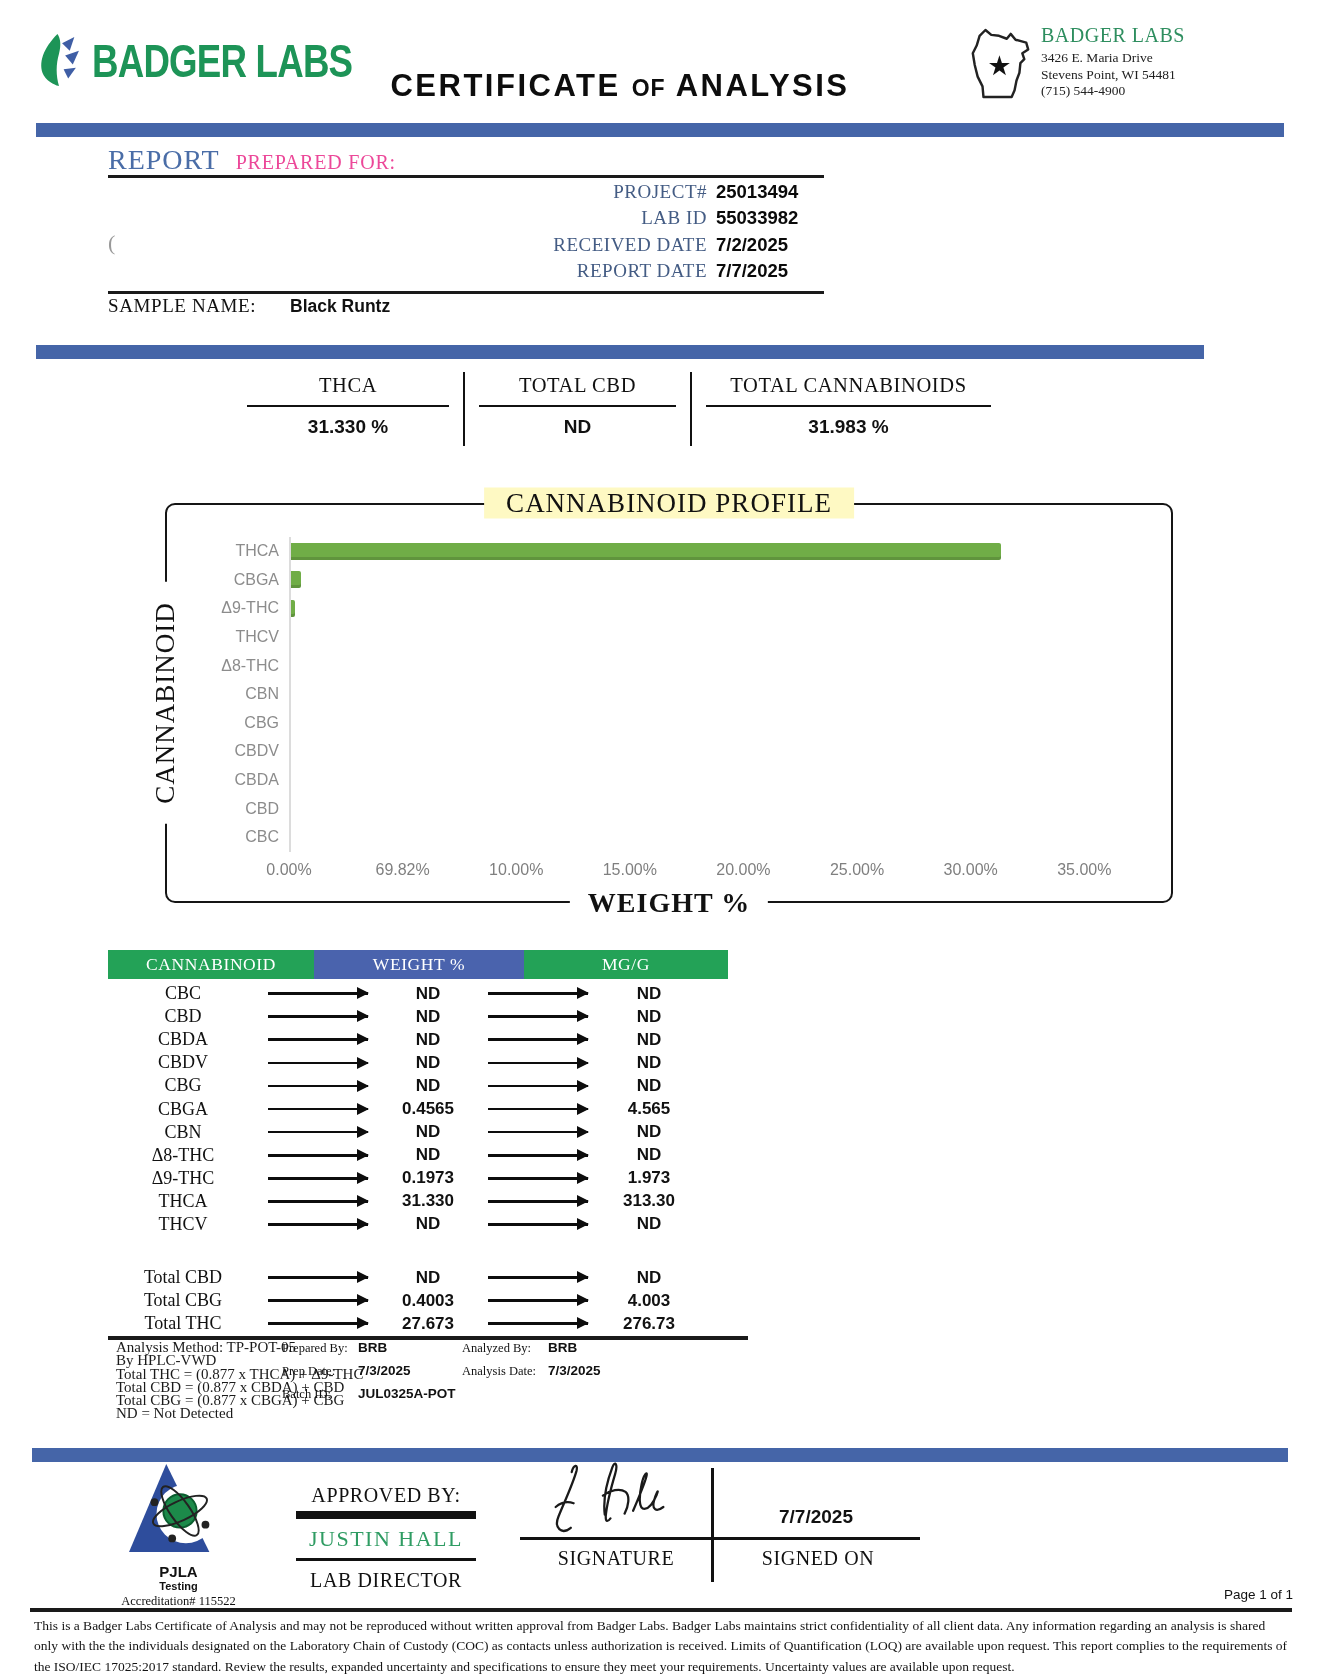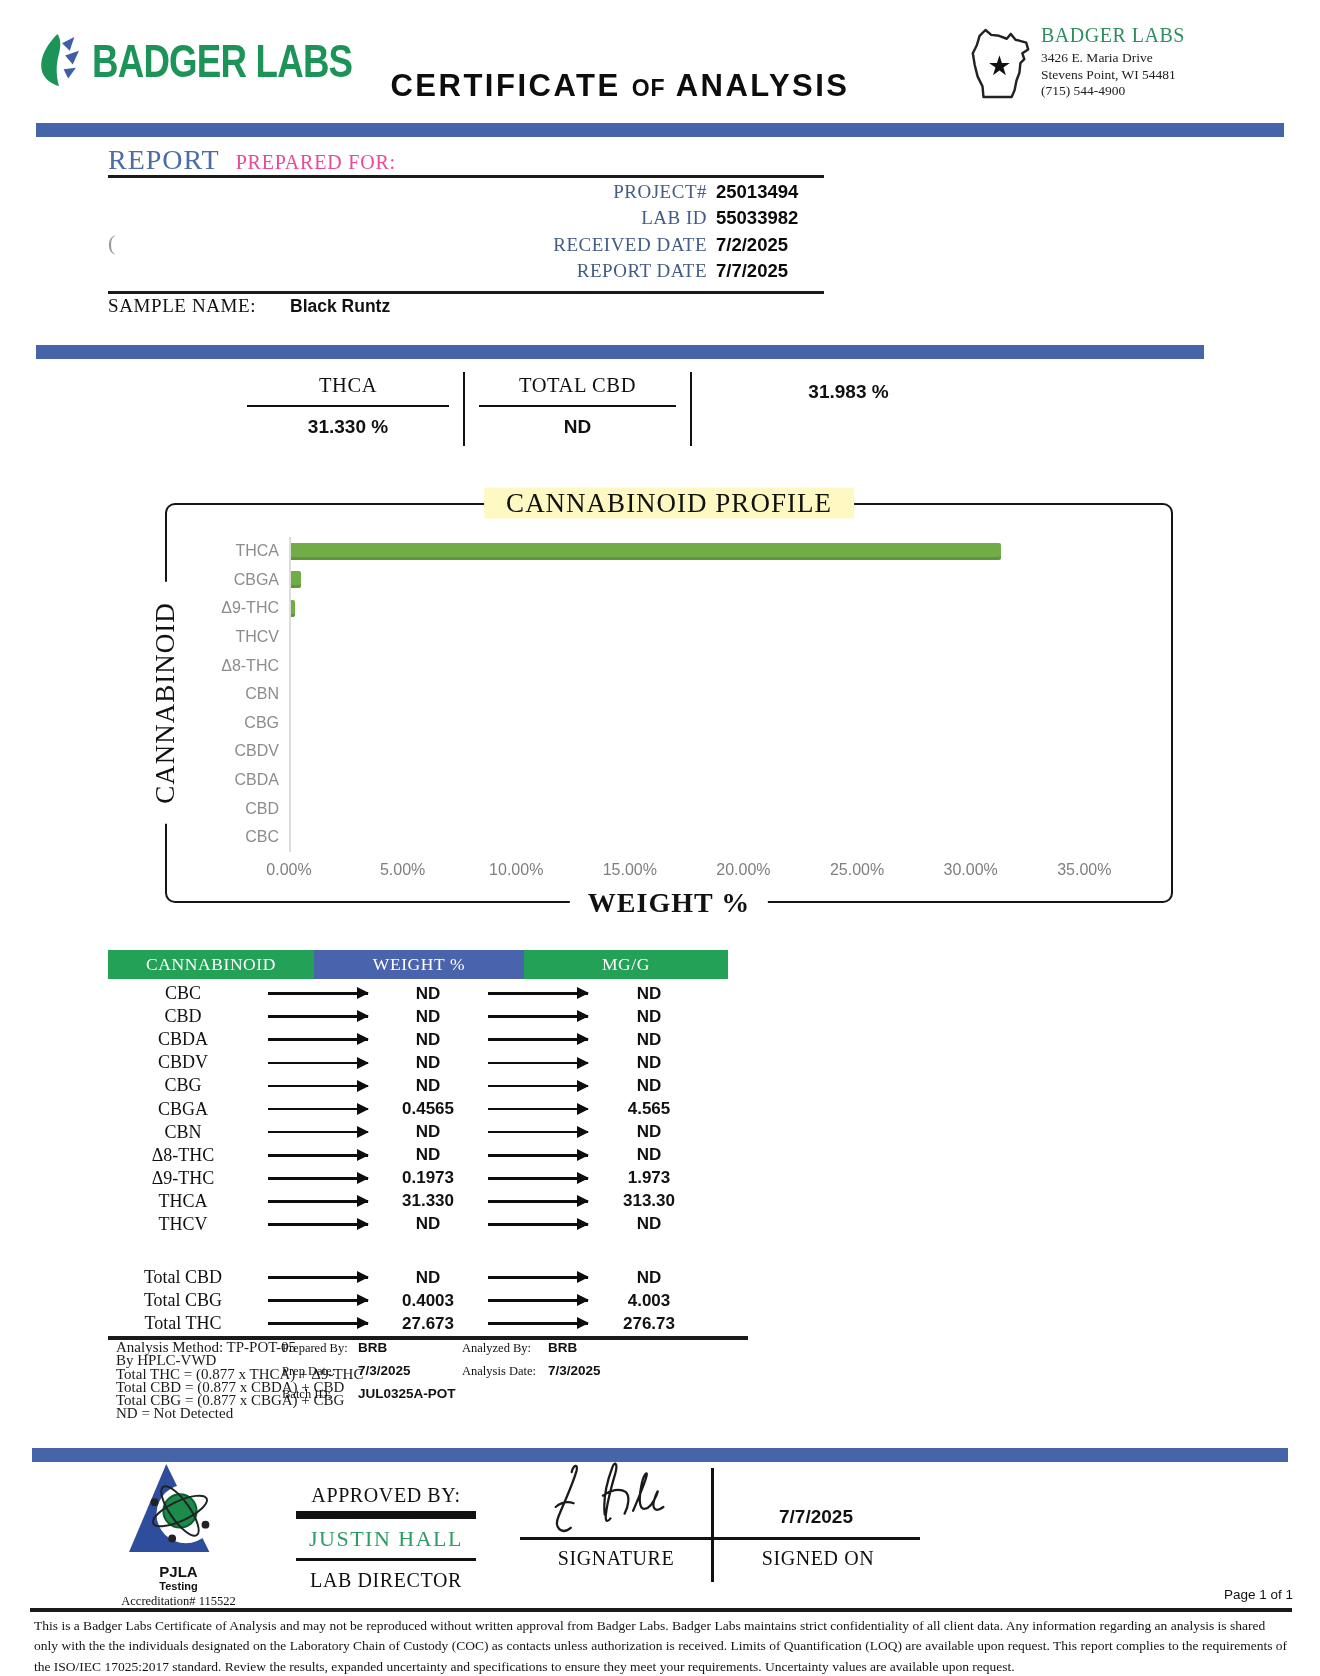--- a/index.html
+++ b/index.html
@@ -193,6 +193,7 @@
         <div class="sum-val">ND</div>
       </div>
       <div class="sum-cell">
+        <div class="sum-head">TOTAL CANNABINOIDS</div>
         <div class="sum-val">31.983 %</div>
       </div>
     </div>

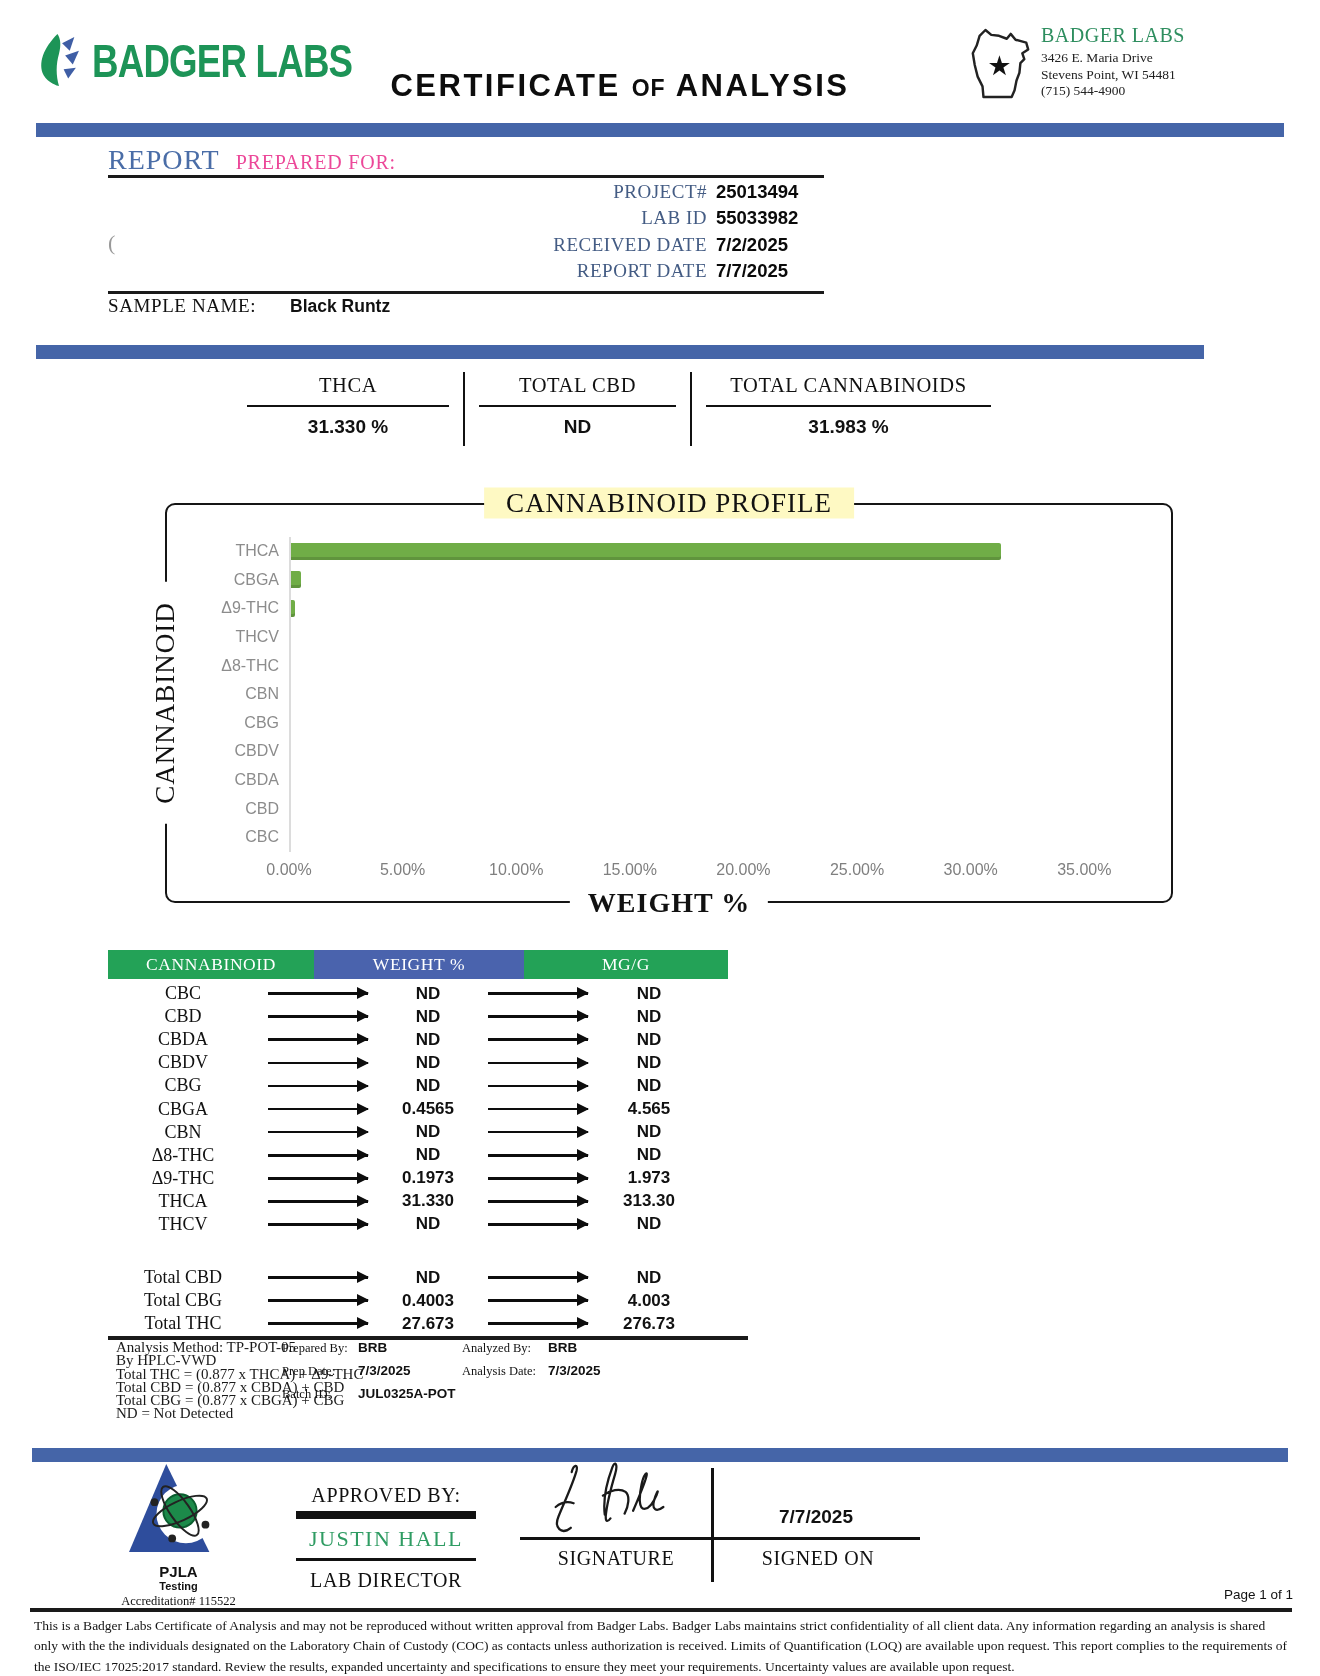--- a/index.html
+++ b/index.html
@@ -255,7 +255,7 @@
       </div>
     <div class="ch-xticks">
         <span class="ch-tick" style="left: 0%;">0.00%</span>
-        <span class="ch-tick" style="left: 13.089%;">5.00%</span>
+        <span class="ch-tick" style="left: 13.089%;">69.82%</span>
         <span class="ch-tick" style="left: 26.178%;">10.00%</span>
         <span class="ch-tick" style="left: 39.267%;">15.00%</span>
         <span class="ch-tick" style="left: 52.356%;">20.00%</span>

